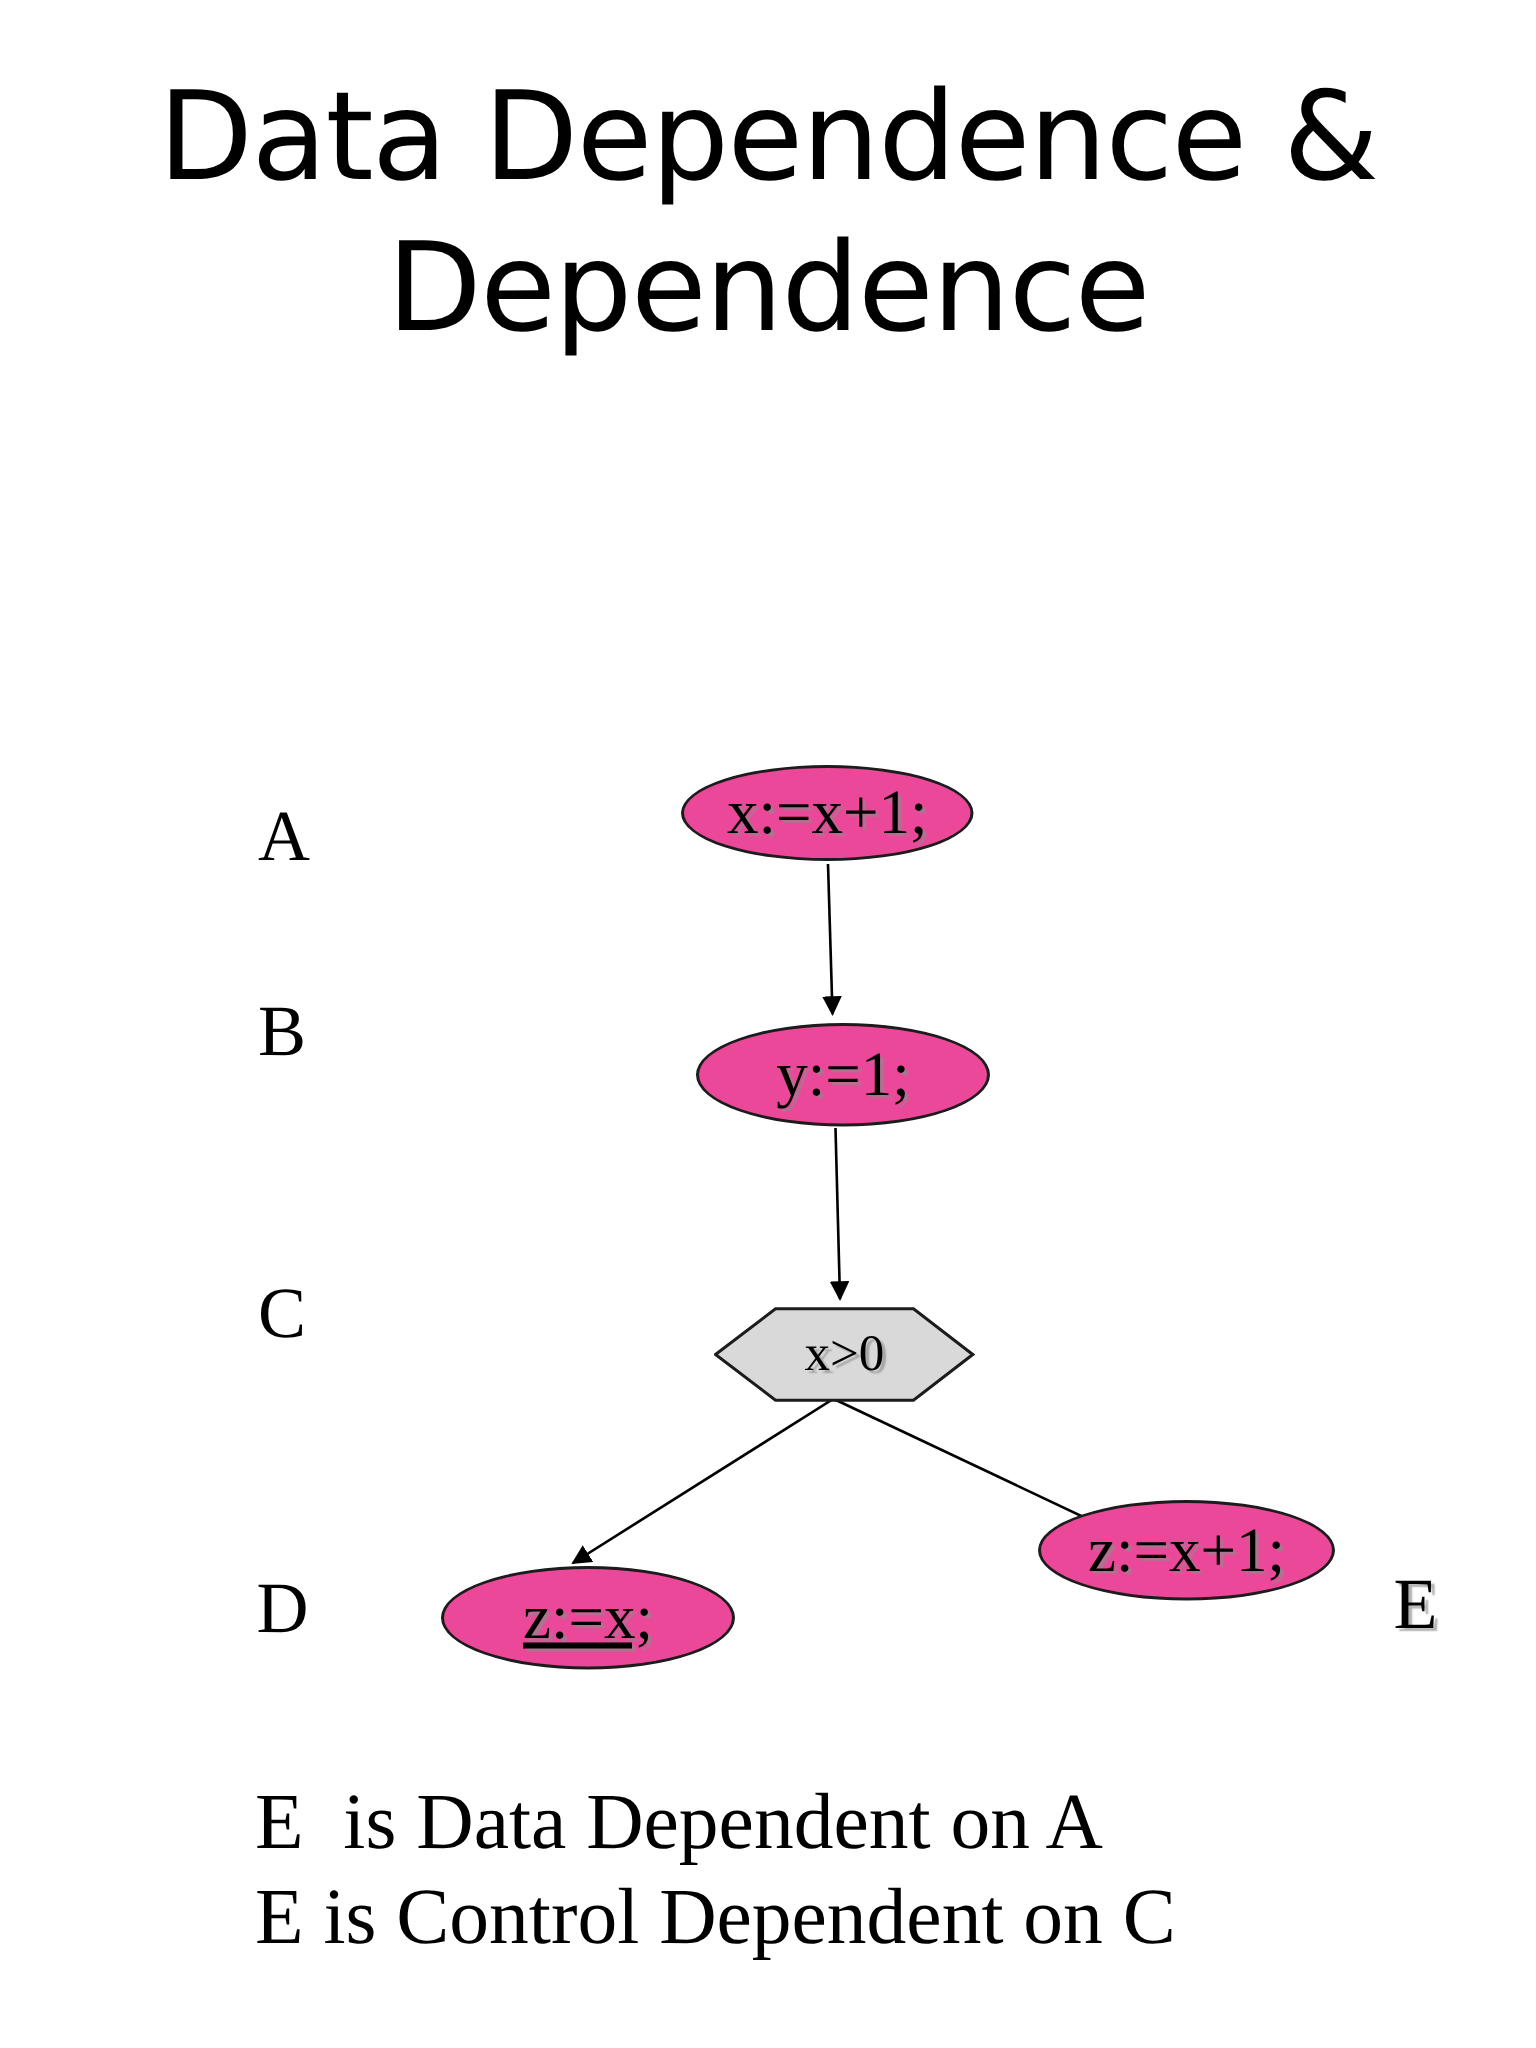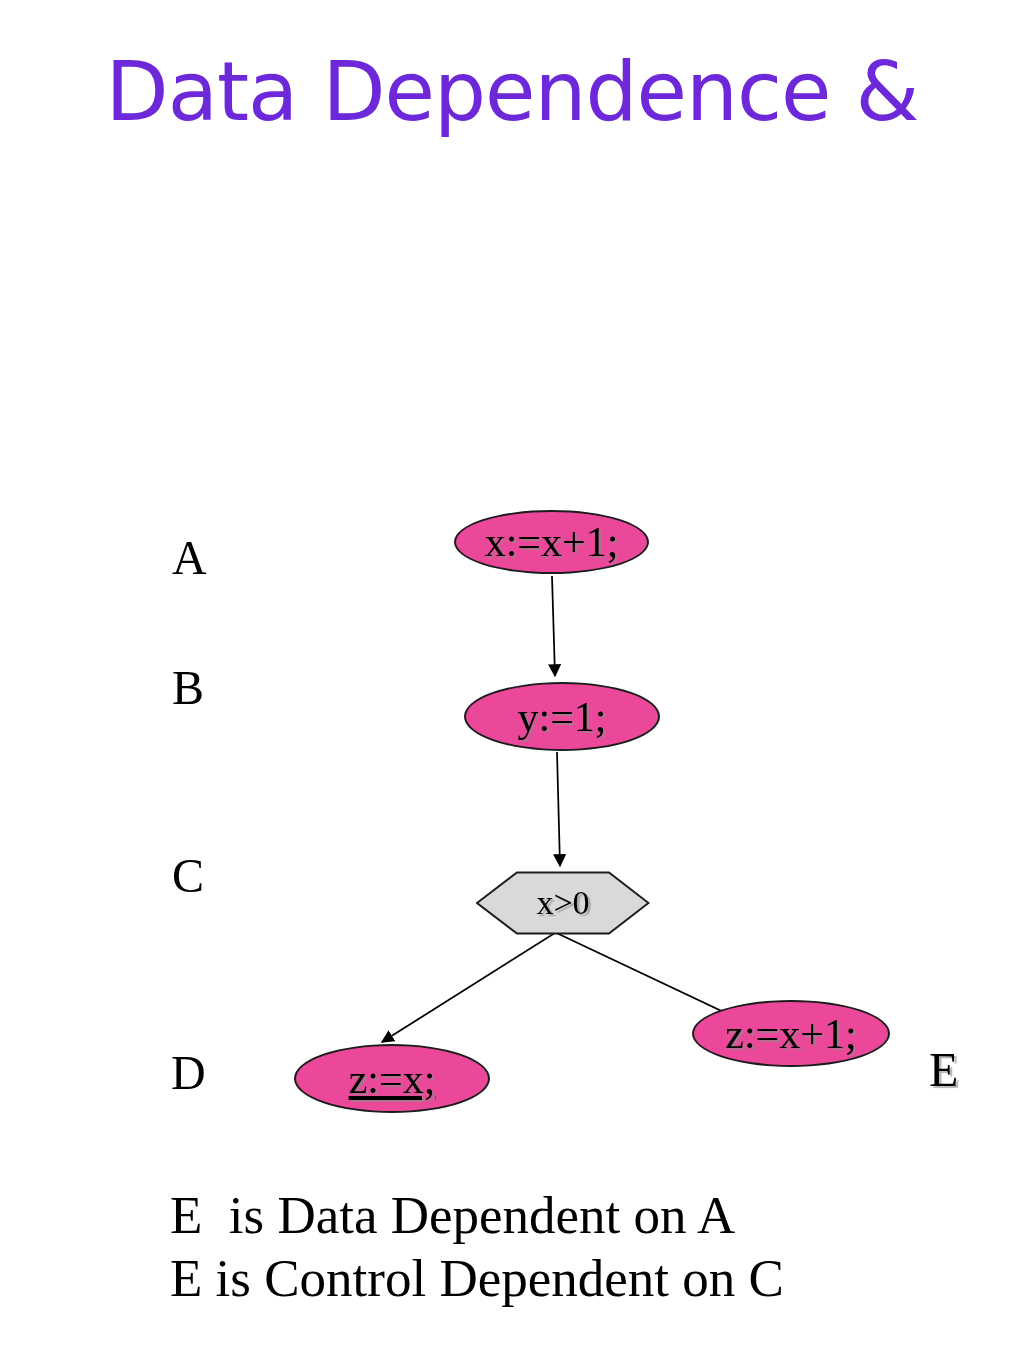--- a/index.html
+++ b/index.html
@@ -18,7 +18,7 @@
     font-family:"DejaVu Sans", sans-serif;
     font-size:82px;
     line-height:101px;
-    color:#6d28d9;
+    color:#000000;
     letter-spacing:-1px;
   }
   .slide-title span{display:block;}

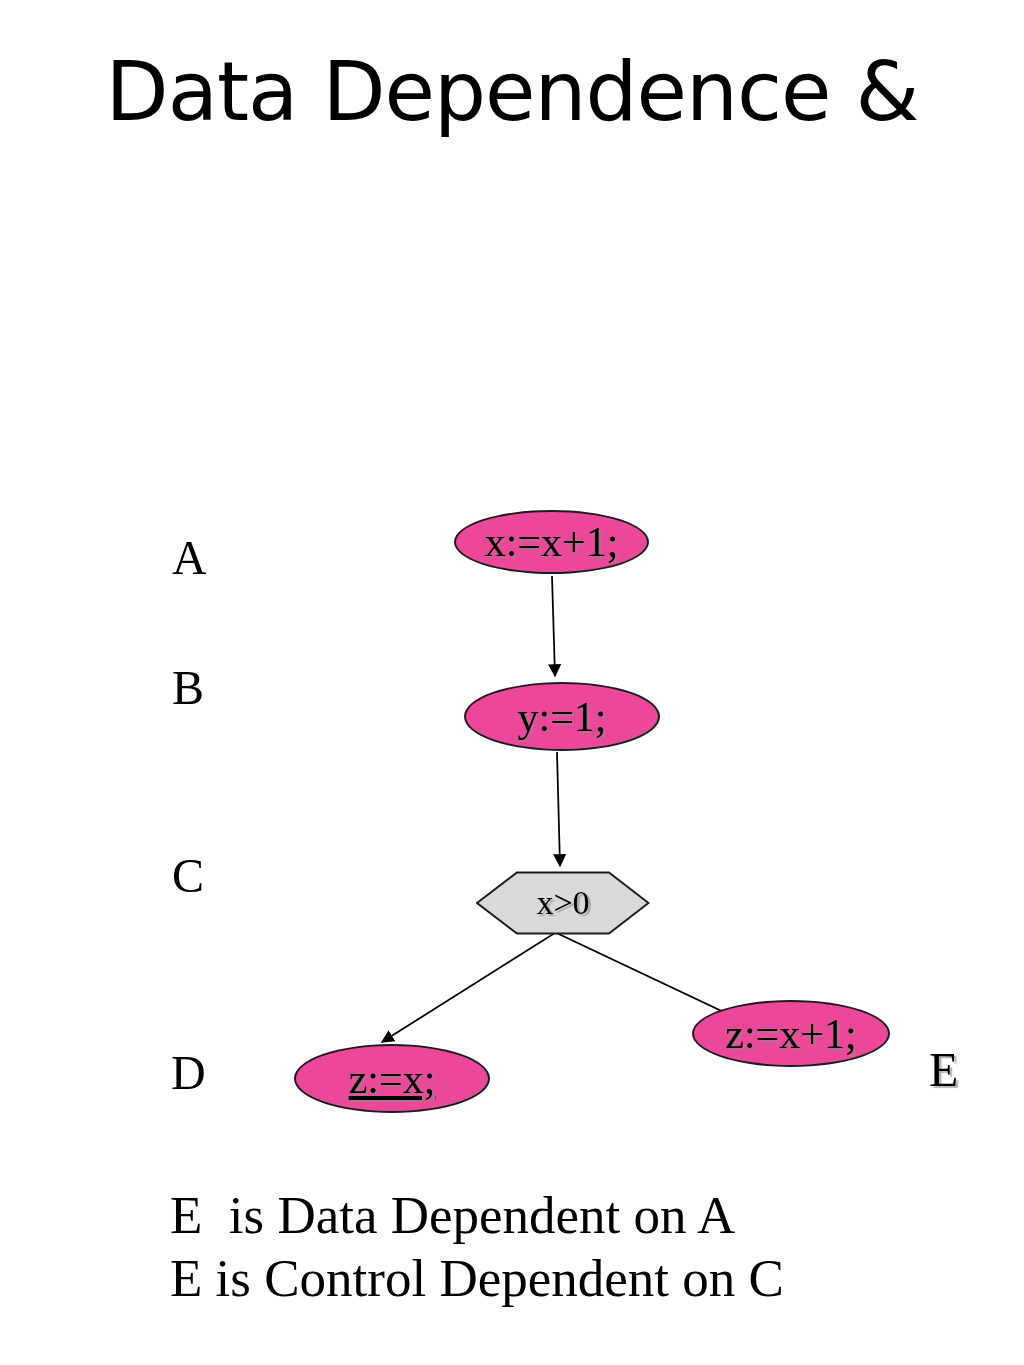--- a/index.html
+++ b/index.html
@@ -70,6 +70,7 @@
 
 <div class="slide-title">
   <span>Data Dependence &amp;</span>
+  <span>Dependence</span>
 </div>
 
 <svg class="edges" viewBox="0 0 1024 1365" xmlns="http://www.w3.org/2000/svg">

